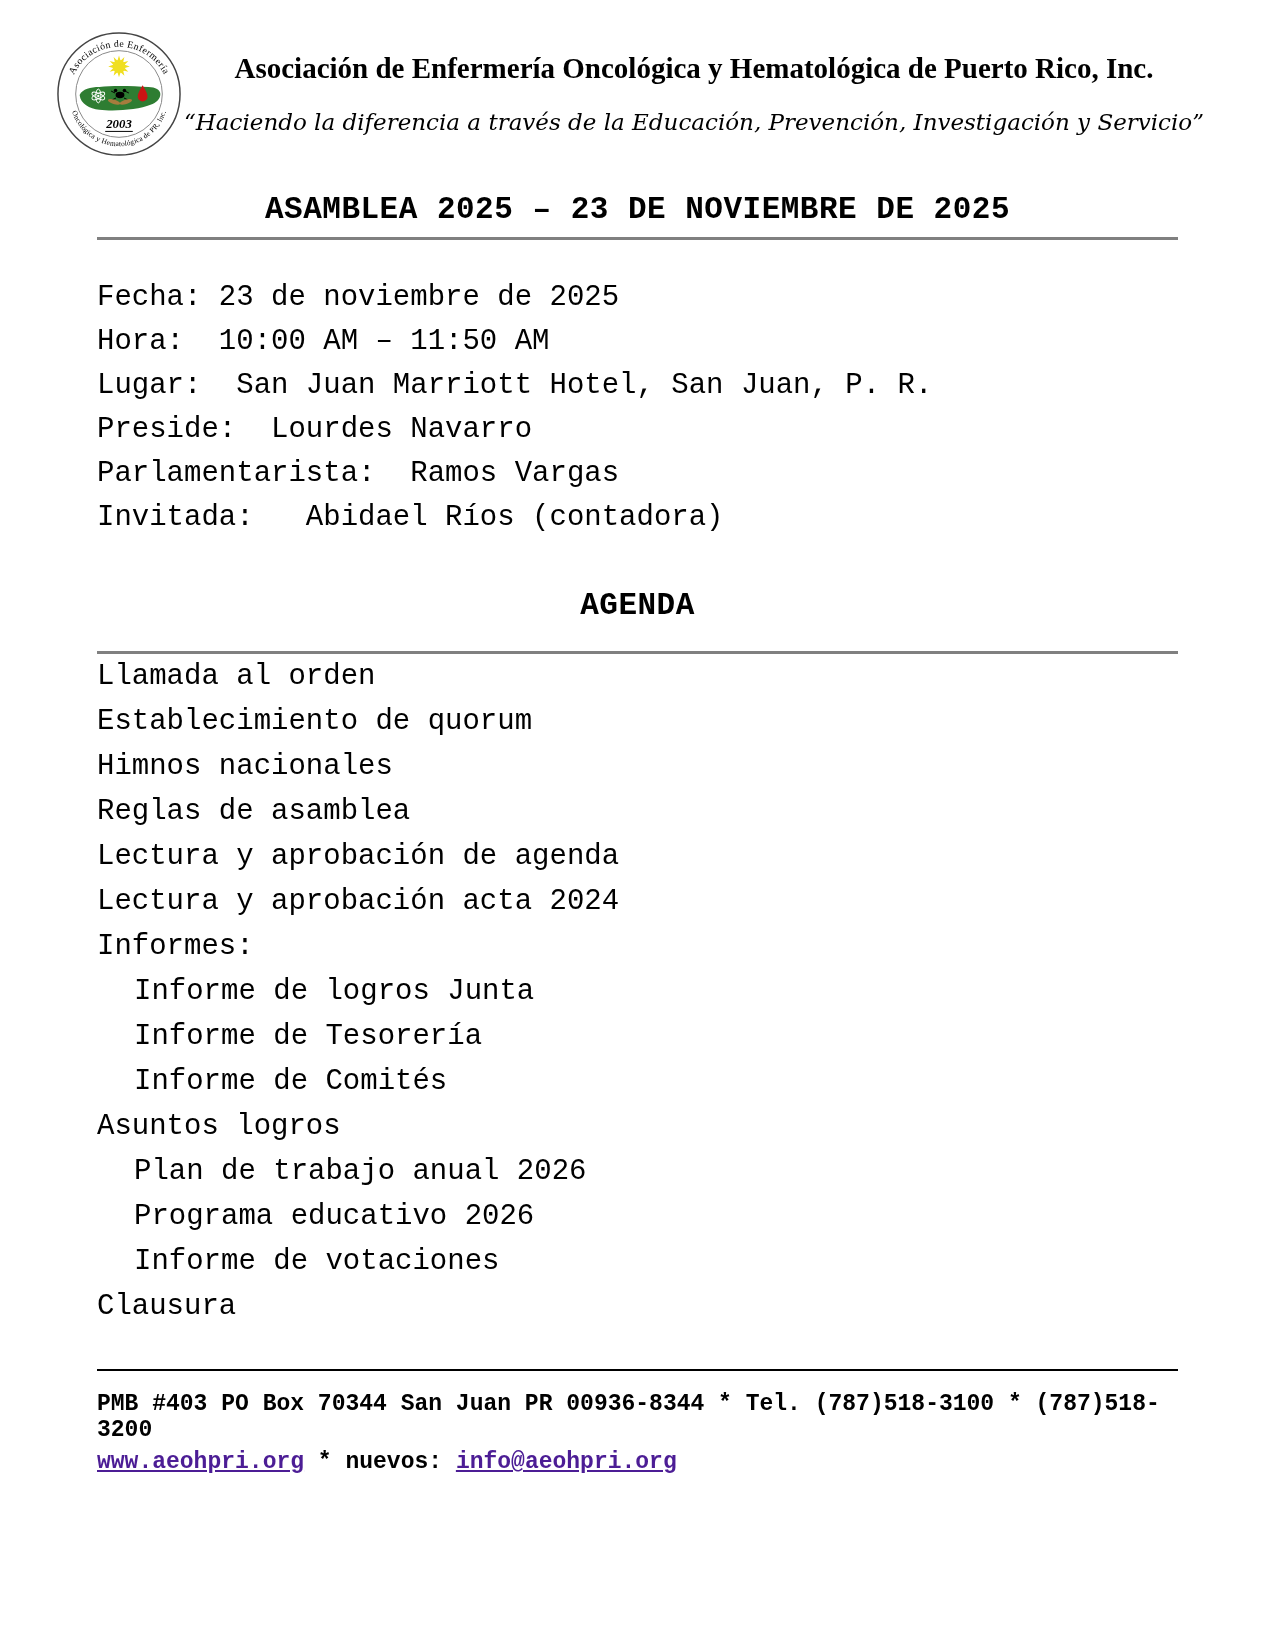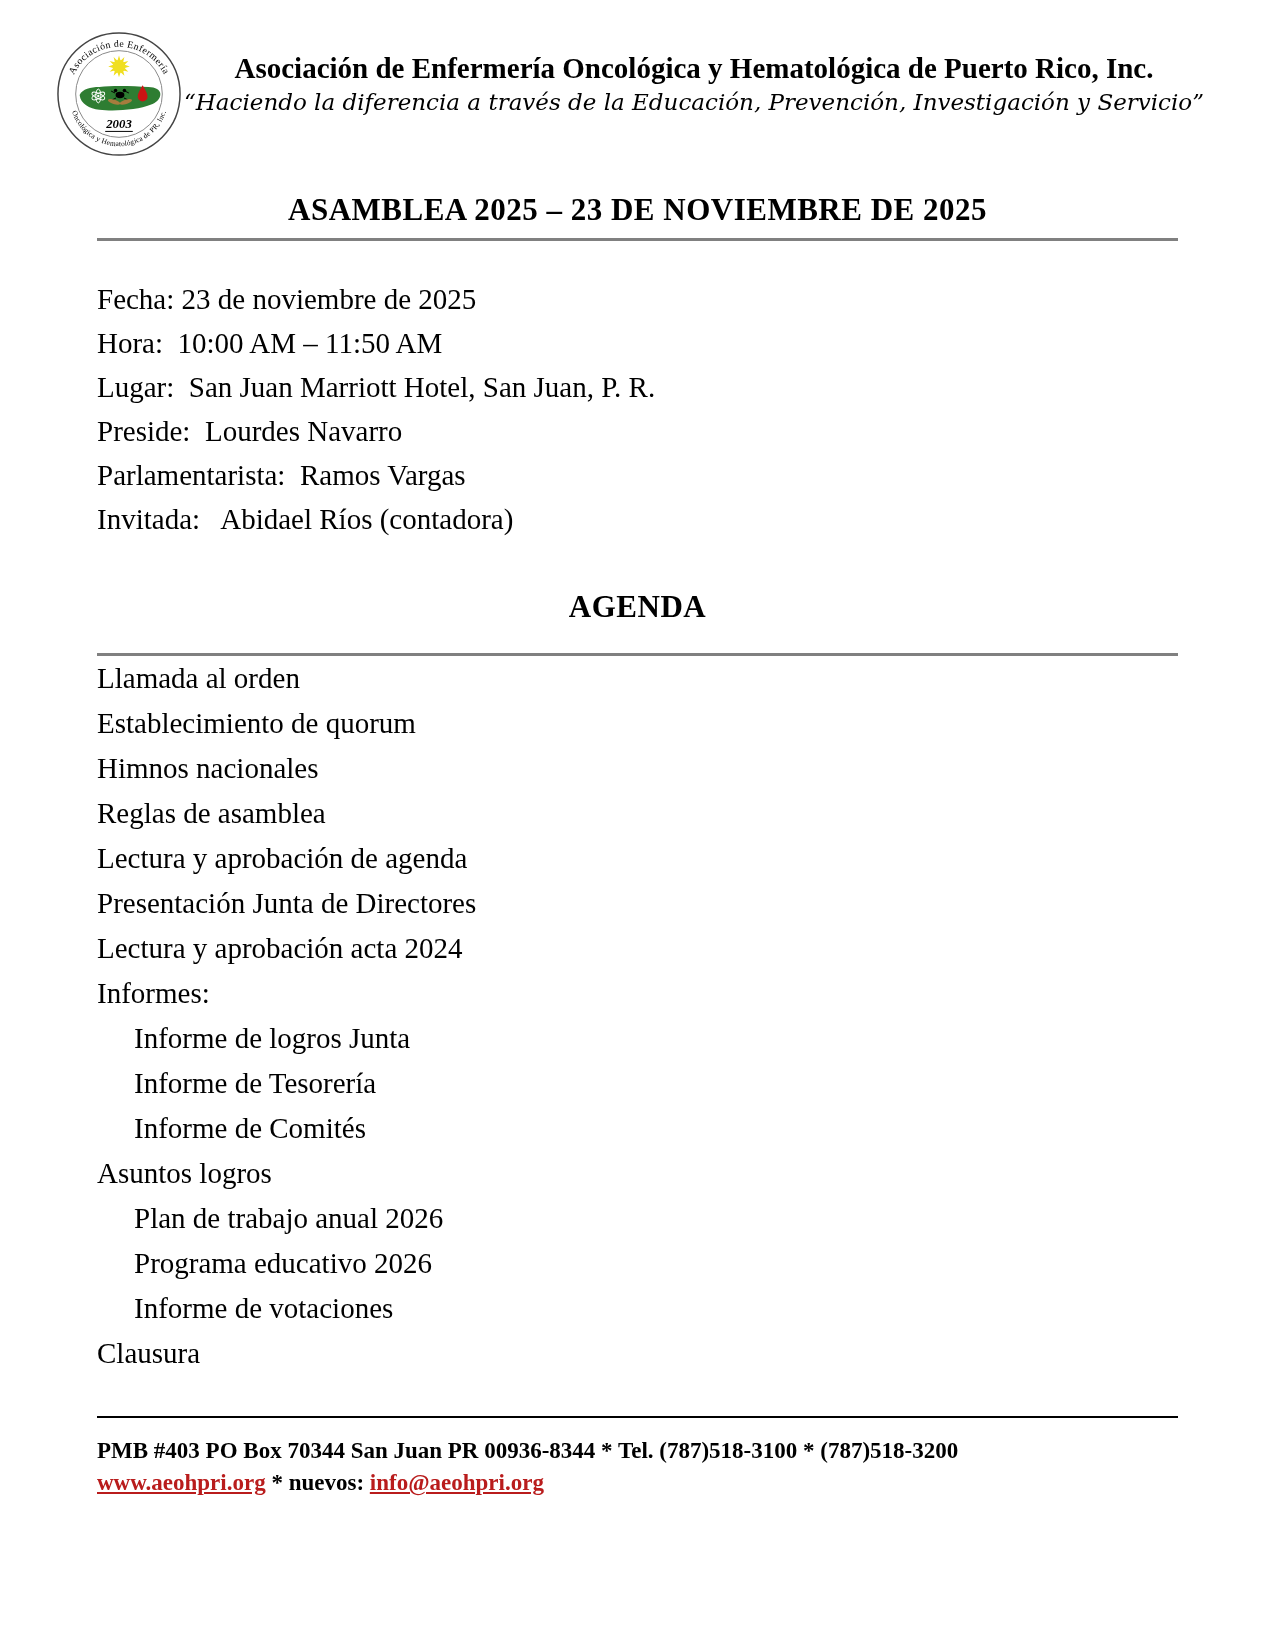--- a/index.html
+++ b/index.html
@@ -12,7 +12,7 @@
   .logo { width: 128px; height: 128px; flex: 0 0 auto; }
   .header-text { flex: 1; text-align: center; padding-top: 22px; }
   .org-name { font-size: 29px; font-weight: bold; line-height: 1.15; }
-  .tagline { font-size: 23px; font-style: italic; margin-top: 4px; font-family: "DejaVu Serif", serif; }
+  .tagline { font-size: 23px; font-style: italic; margin-top: 24px; font-family: "DejaVu Serif", serif; }
   .content { padding: 0 97px; }
   .doc-title { text-align: center; font-size: 31px; font-weight: bold; margin-top: 34px; letter-spacing: 0.5px; }
   hr.gray { border: none; border-top: 3px solid #808080; margin: 10px 0 0 0; }

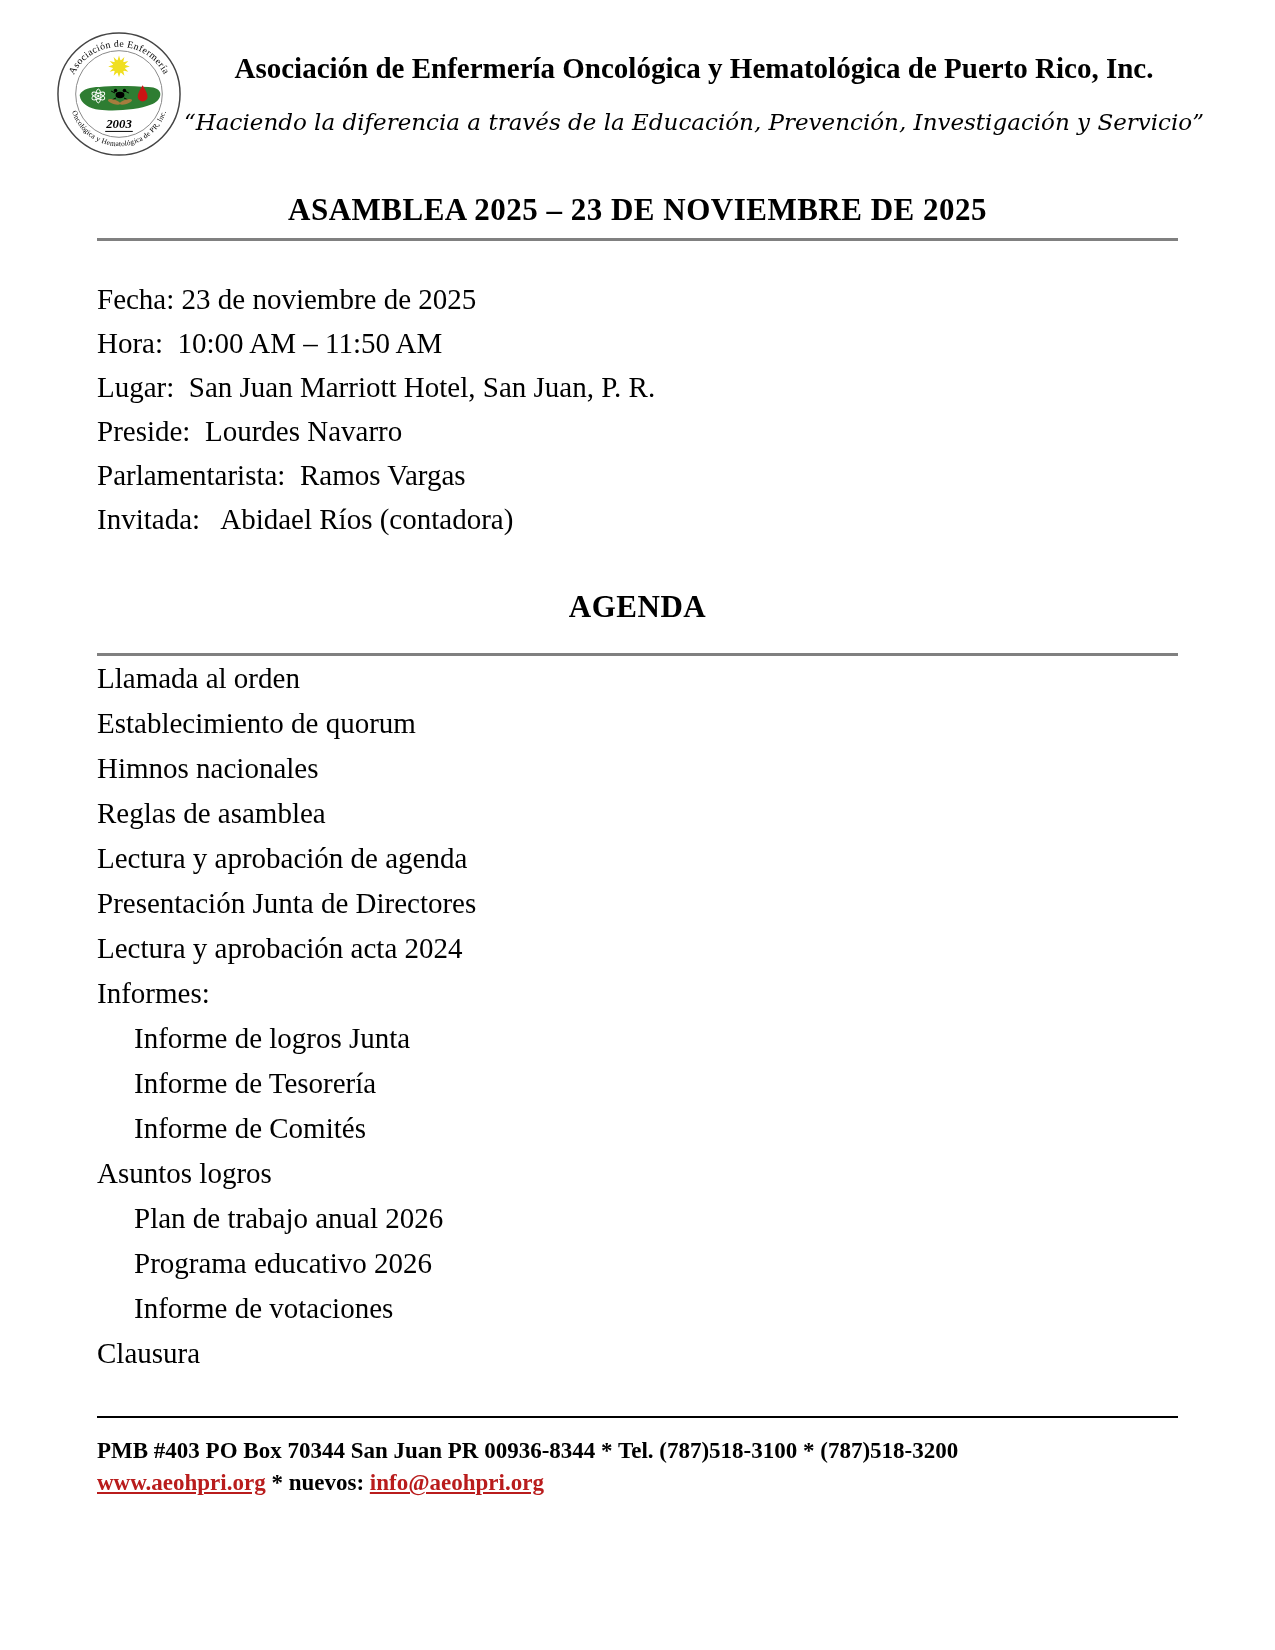--- a/index.html
+++ b/index.html
@@ -13,7 +13,7 @@
   .header-text { flex: 1; text-align: center; padding-top: 22px; }
   .org-name { font-size: 29px; font-weight: bold; line-height: 1.15; }
   .tagline { font-size: 23px; font-style: italic; margin-top: 24px; font-family: "DejaVu Serif", serif; }
-  .content { padding: 0 97px; }
+  .content { padding: 0 97px; font-family: Liberation Mono, monospace; }
   .doc-title { text-align: center; font-size: 31px; font-weight: bold; margin-top: 34px; letter-spacing: 0.5px; }
   hr.gray { border: none; border-top: 3px solid #808080; margin: 10px 0 0 0; }
   .details { margin-top: 36px; }

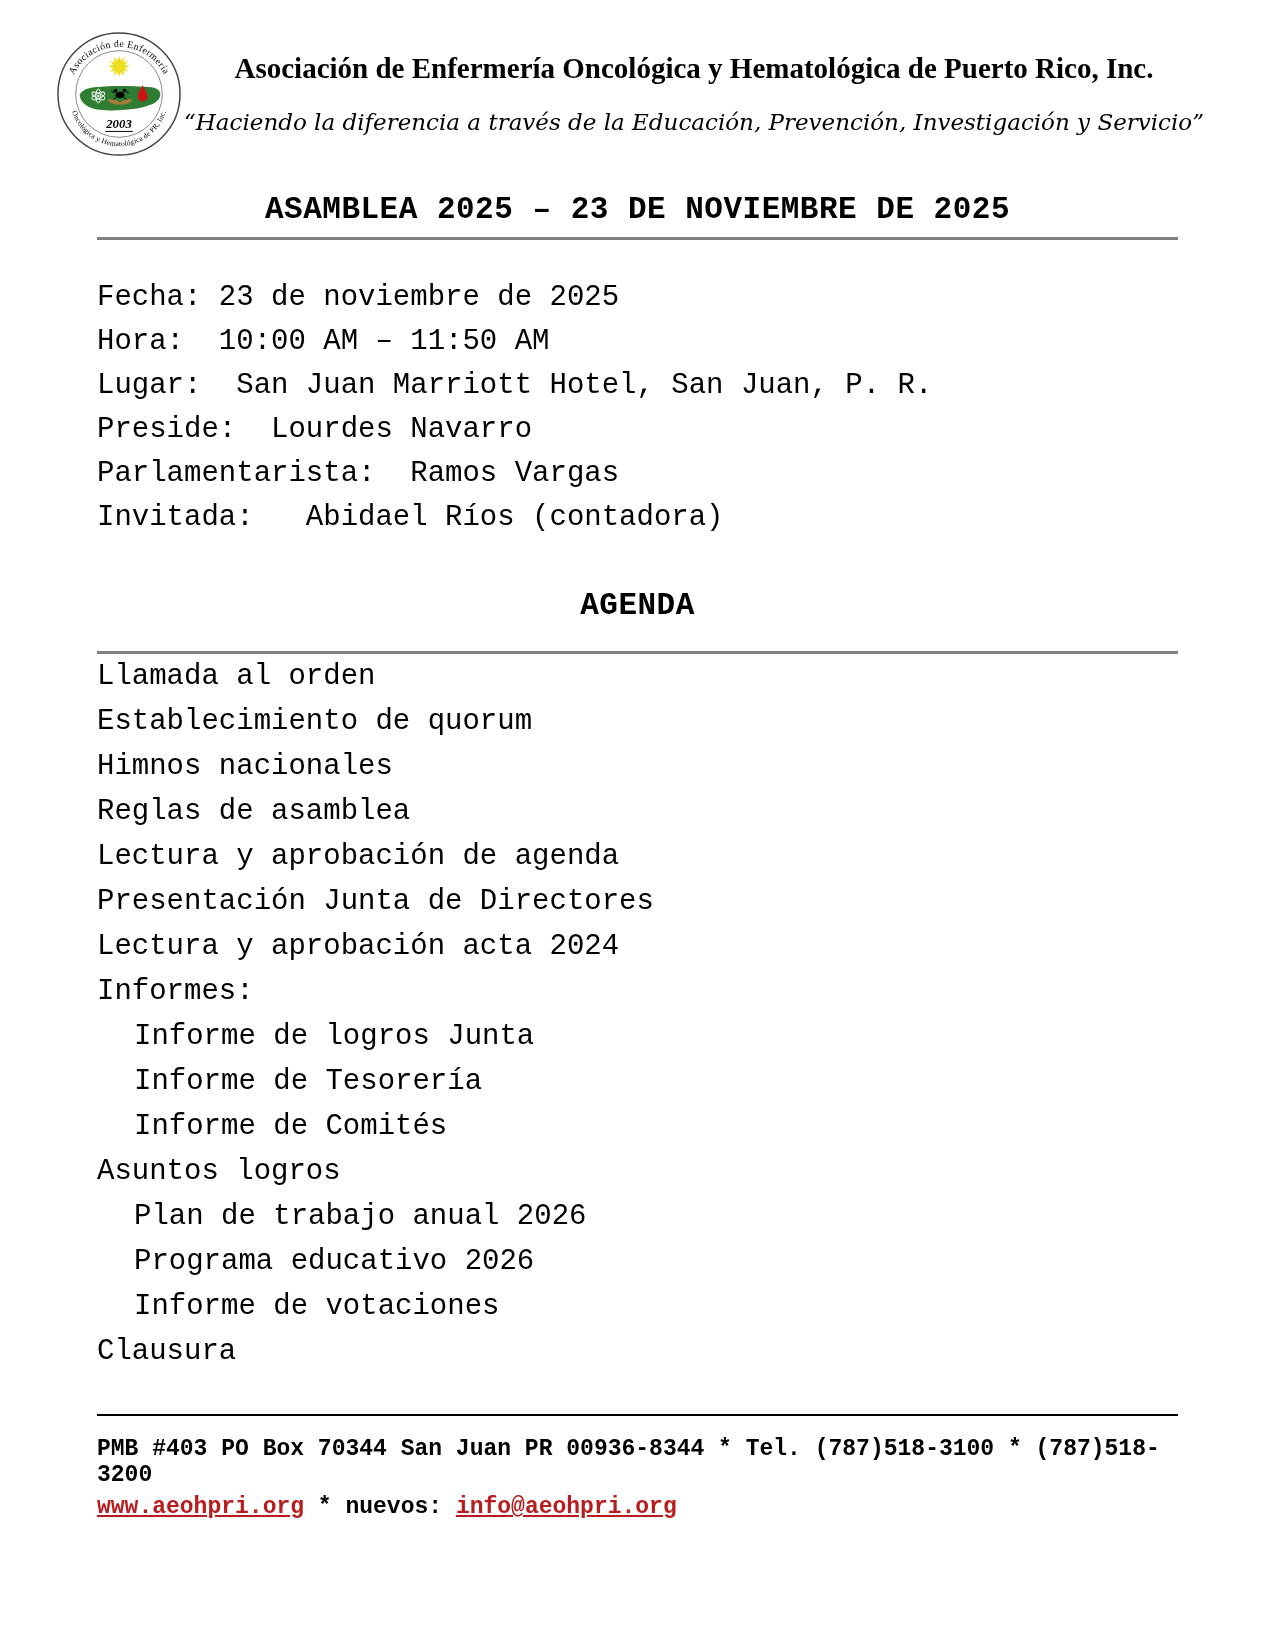--- a/index.html
+++ b/index.html
@@ -103,7 +103,6 @@
       <p class="agenda-item">Himnos nacionales</p>
       <p class="agenda-item">Reglas de asamblea</p>
       <p class="agenda-item">Lectura y aprobación de agenda</p>
-      <p class="agenda-item">Presentación Junta de Directores</p>
       <p class="agenda-item">Lectura y aprobación acta 2024</p>
       <p class="agenda-item">Informes:</p>
       <p class="agenda-item indent">Informe de logros Junta</p>

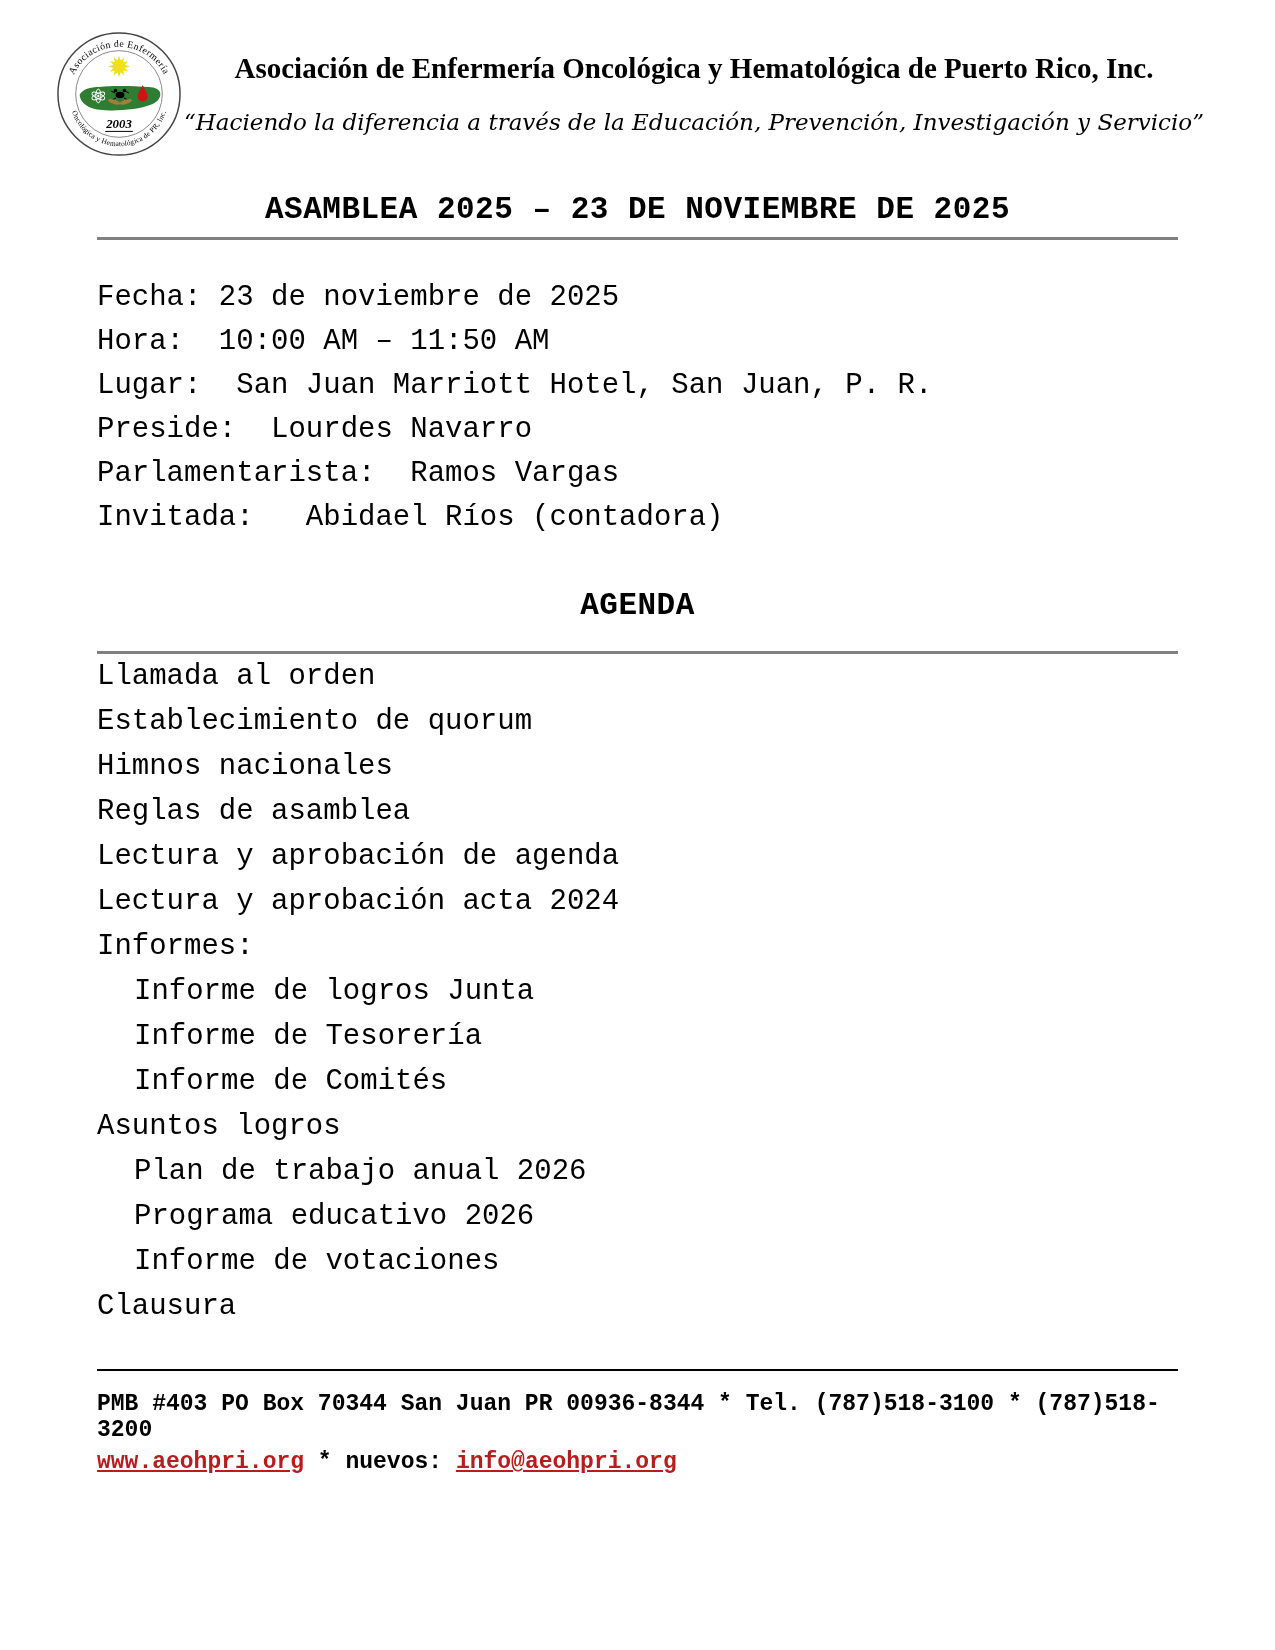--- a/index.html
+++ b/index.html
@@ -27,7 +27,7 @@
   .footer { text-align: left; margin-top: 20px; }
   .footer-line1 { font-size: 23px; font-weight: bold; margin: 0; }
   .footer-line2 { font-size: 23px; font-weight: bold; margin: 6px 0 0 0; }
-  a.footer-link { color: #b91c1c; text-decoration: underline; font-weight: bold; }
+  a.footer-link { color: #4c1d95; text-decoration: underline; font-weight: bold; }
   .seal-ring-text { font-family: "Liberation Serif", serif; fill: #000; }
 </style>
 </head>

